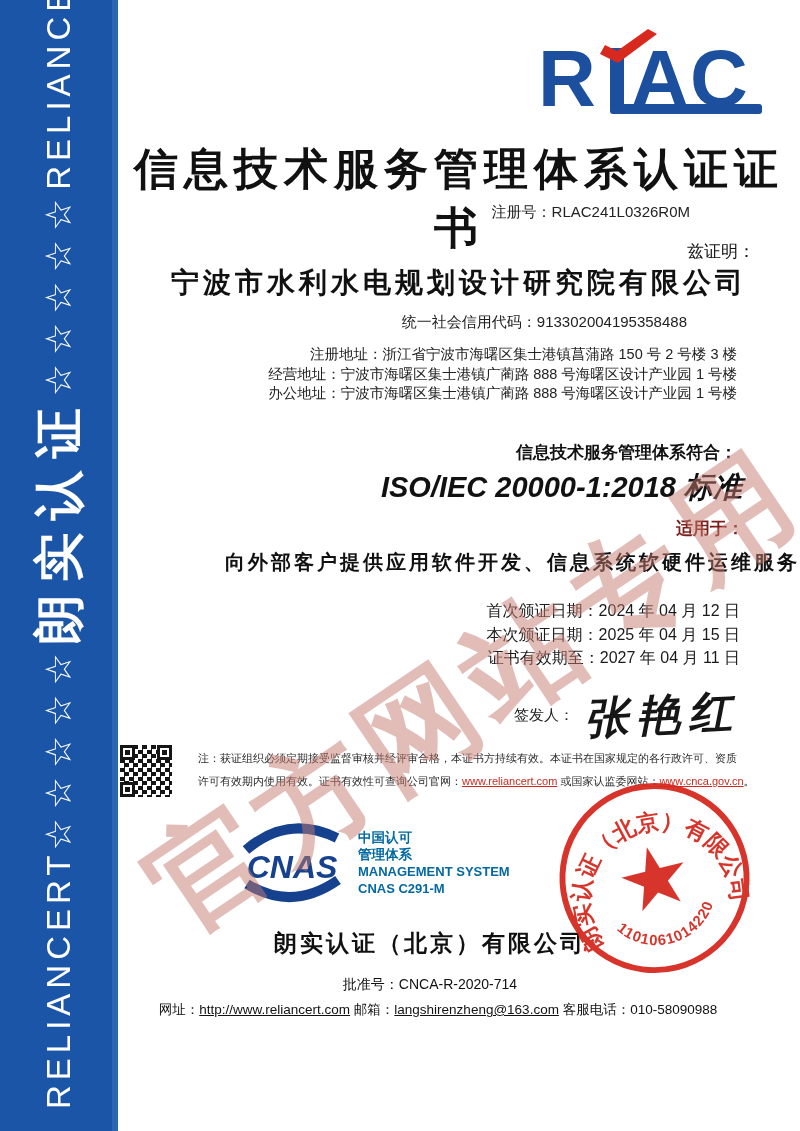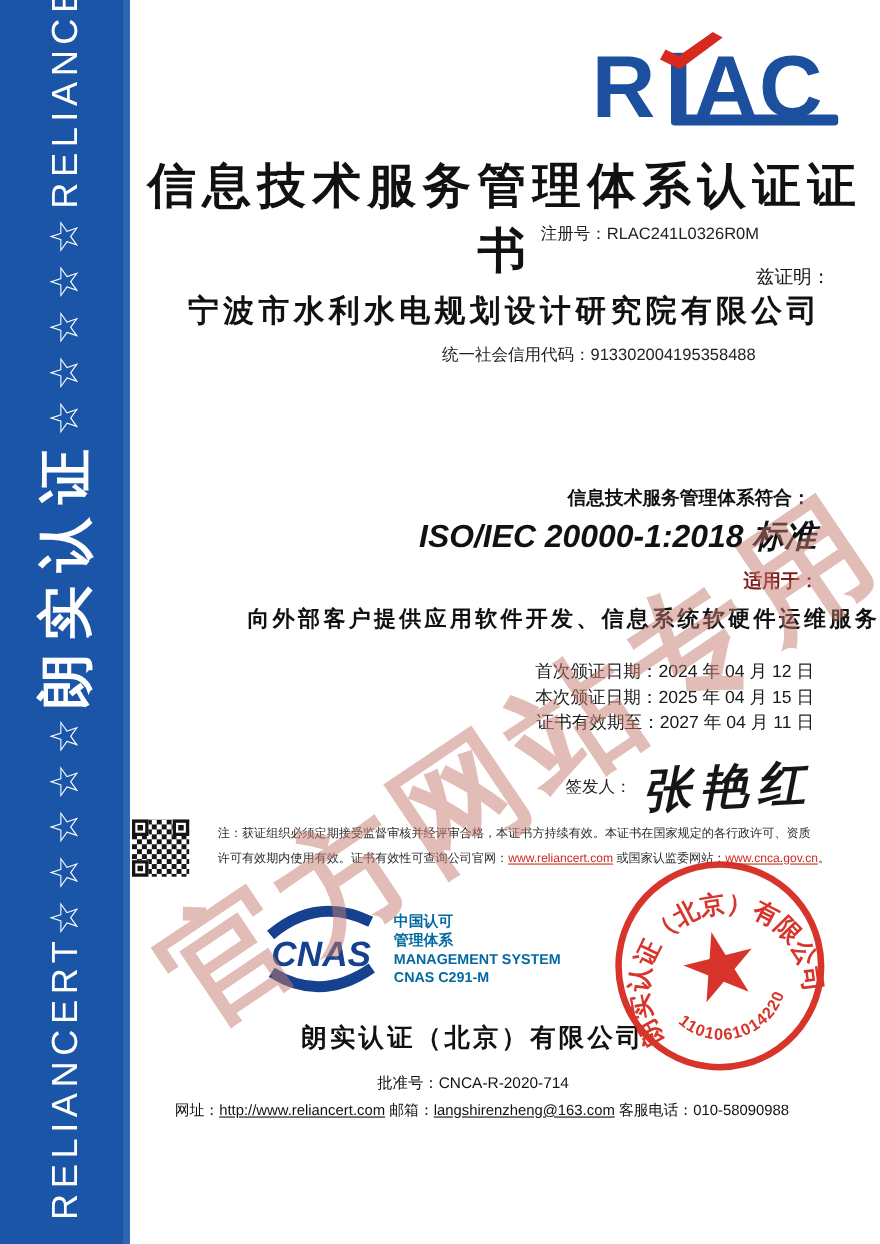--- a/index.html
+++ b/index.html
@@ -112,6 +112,11 @@
       <span>统一社会信用代码：</span><span>913302004195358488</span>
     </div>
 
+    <div class="abs addresses">
+      <div><span>注册地址：</span><span>浙江省宁波市海曙区集士港镇菖蒲路 150 号 2 号楼 3 楼</span></div>
+      <div><span>经营地址：</span><span>宁波市海曙区集士港镇广蔺路 888 号海曙区设计产业园 1 号楼</span></div>
+      <div><span>办公地址：</span><span>宁波市海曙区集士港镇广蔺路 888 号海曙区设计产业园 1 号楼</span></div>
+    </div>
 
     <div class="abs conform">信息技术服务管理体系符合：</div>
     <div class="abs std">ISO/IEC 20000-1:2018 标准</div>

